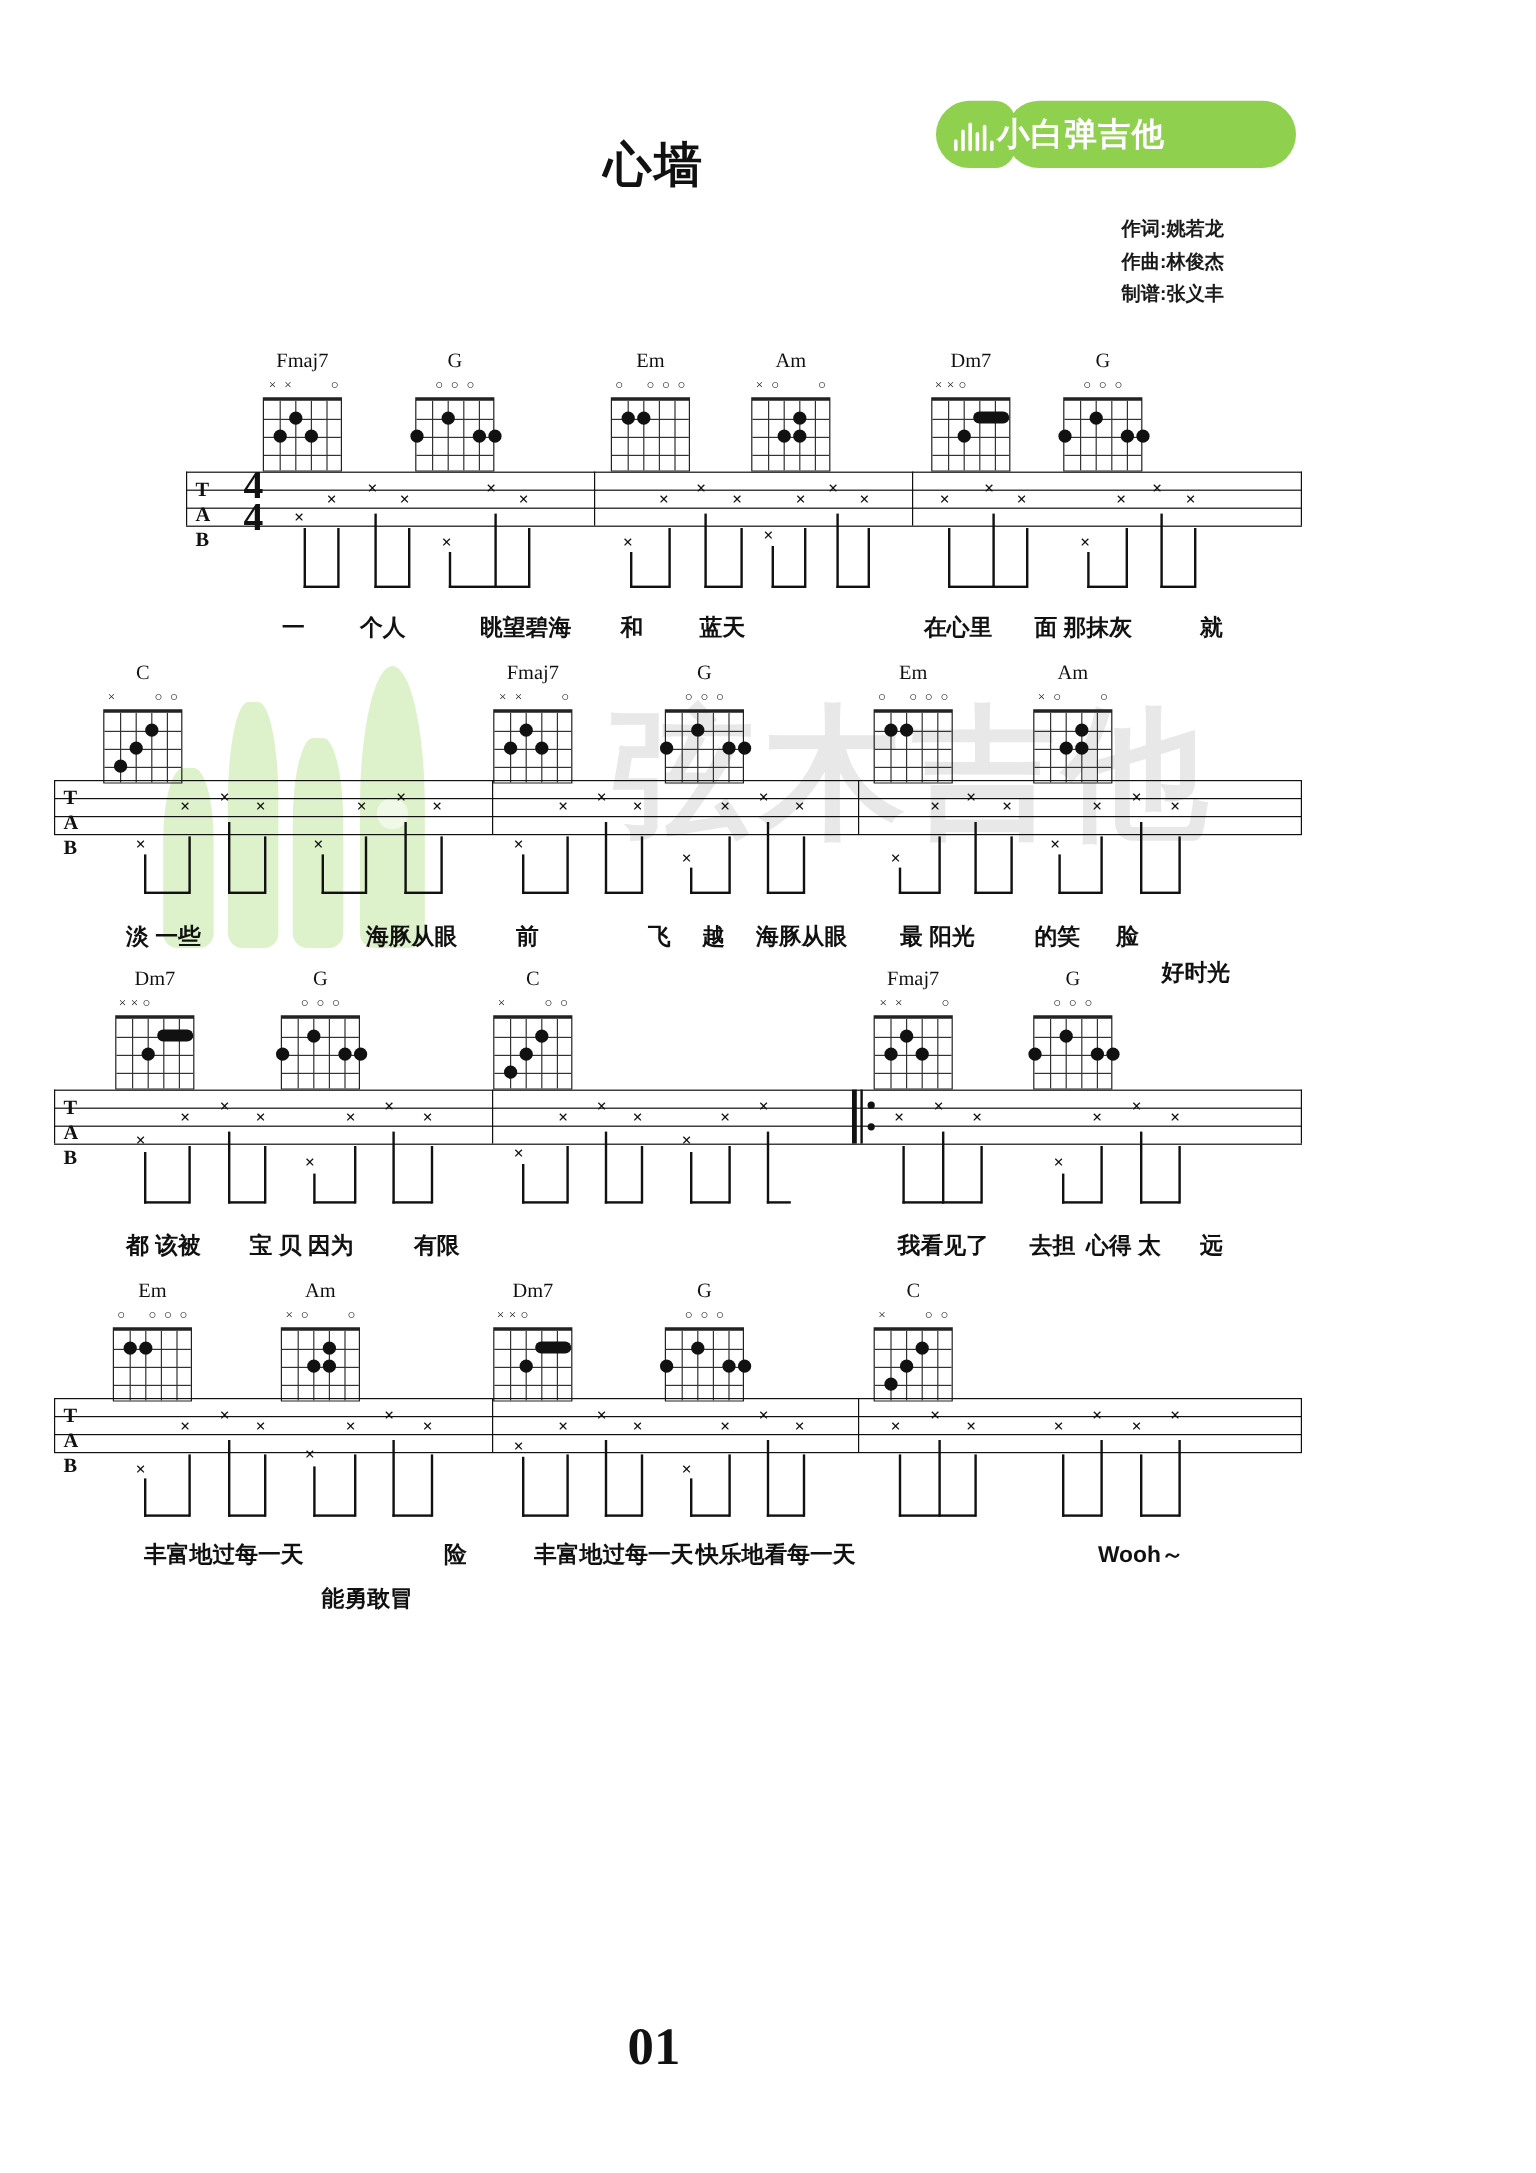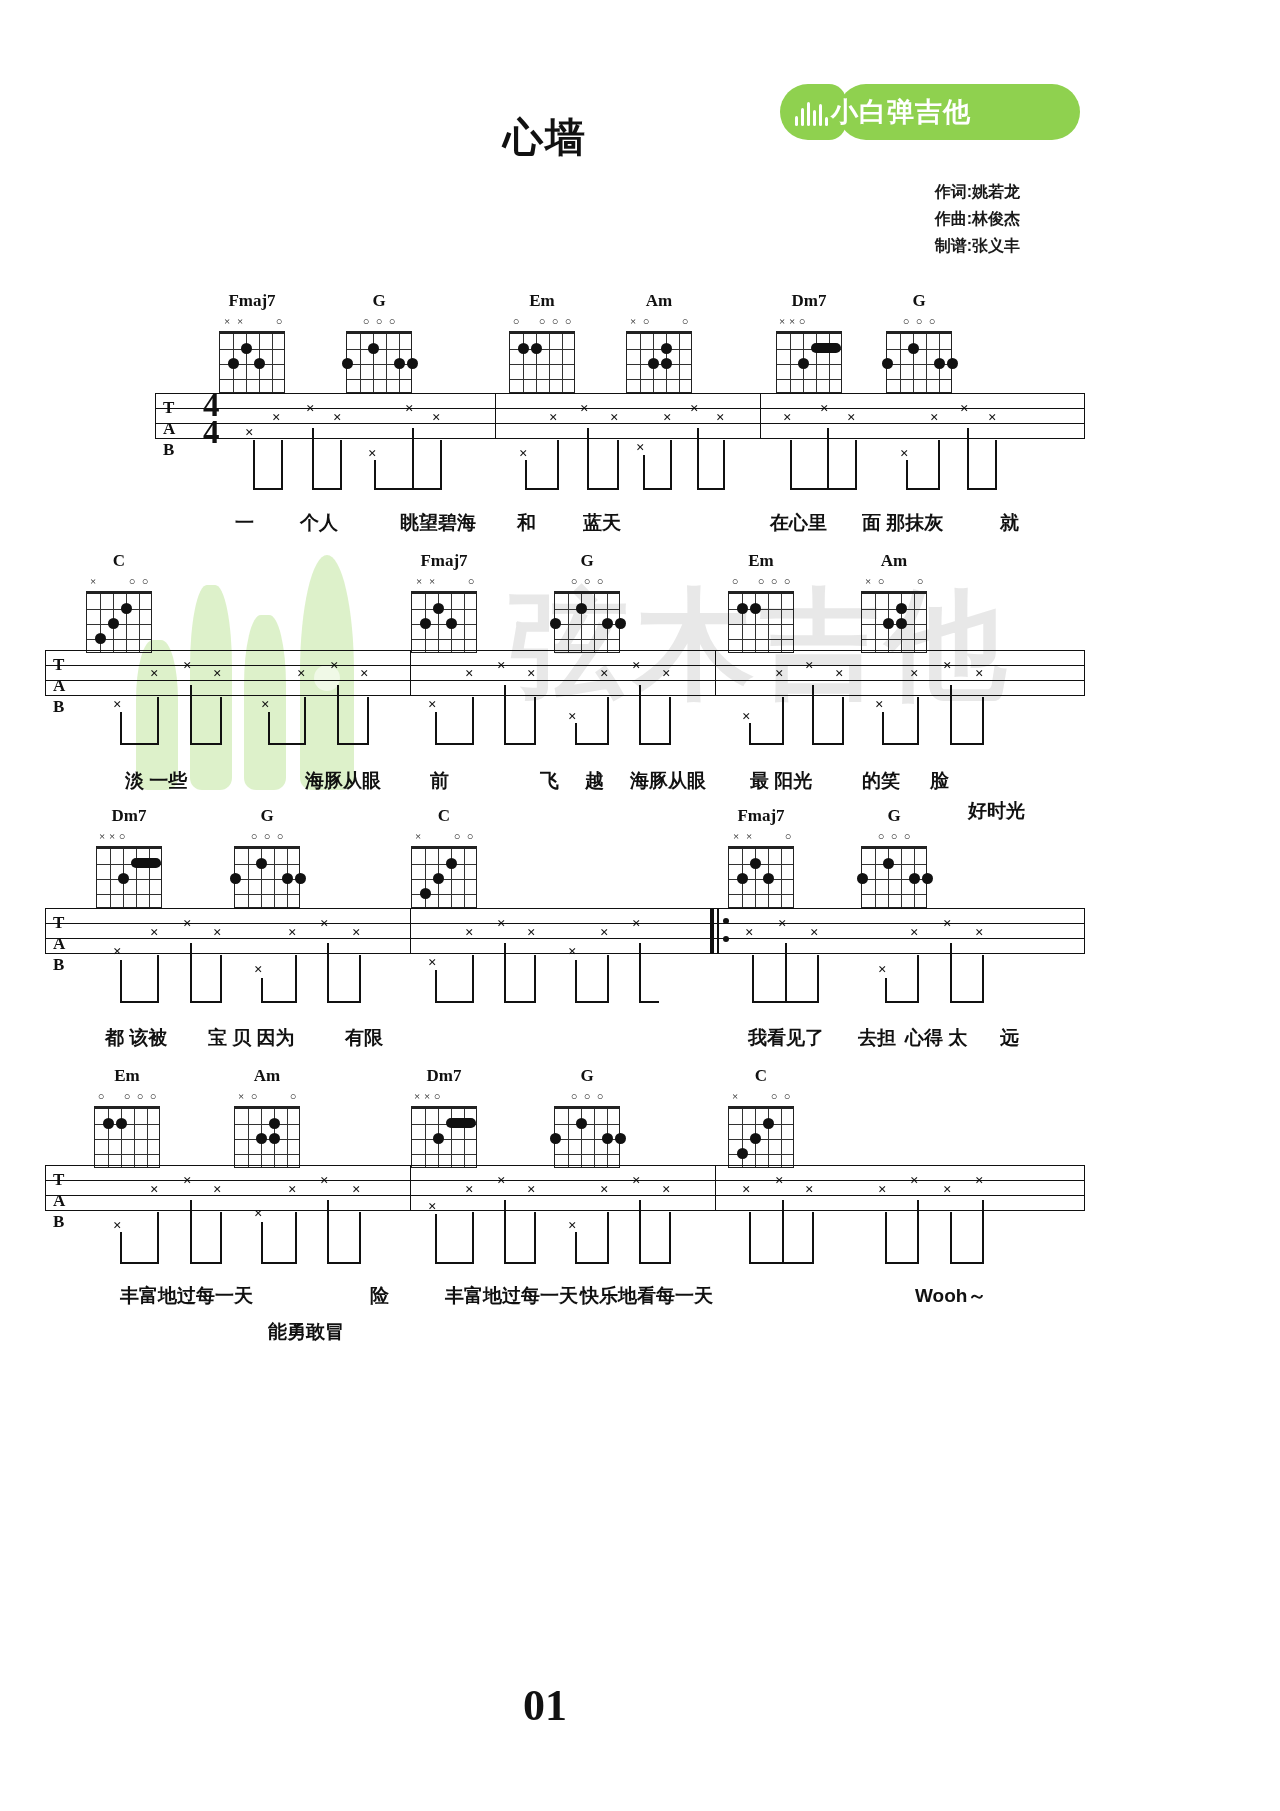--- a/index.html
+++ b/index.html
@@ -156,7 +156,7 @@
     text-align: center;
     font-family: "Liberation Serif", serif;
     font-size: 17px;
-    font-weight: bold;
+    font-weight: normal;
   }
   .grid {
     position: absolute;

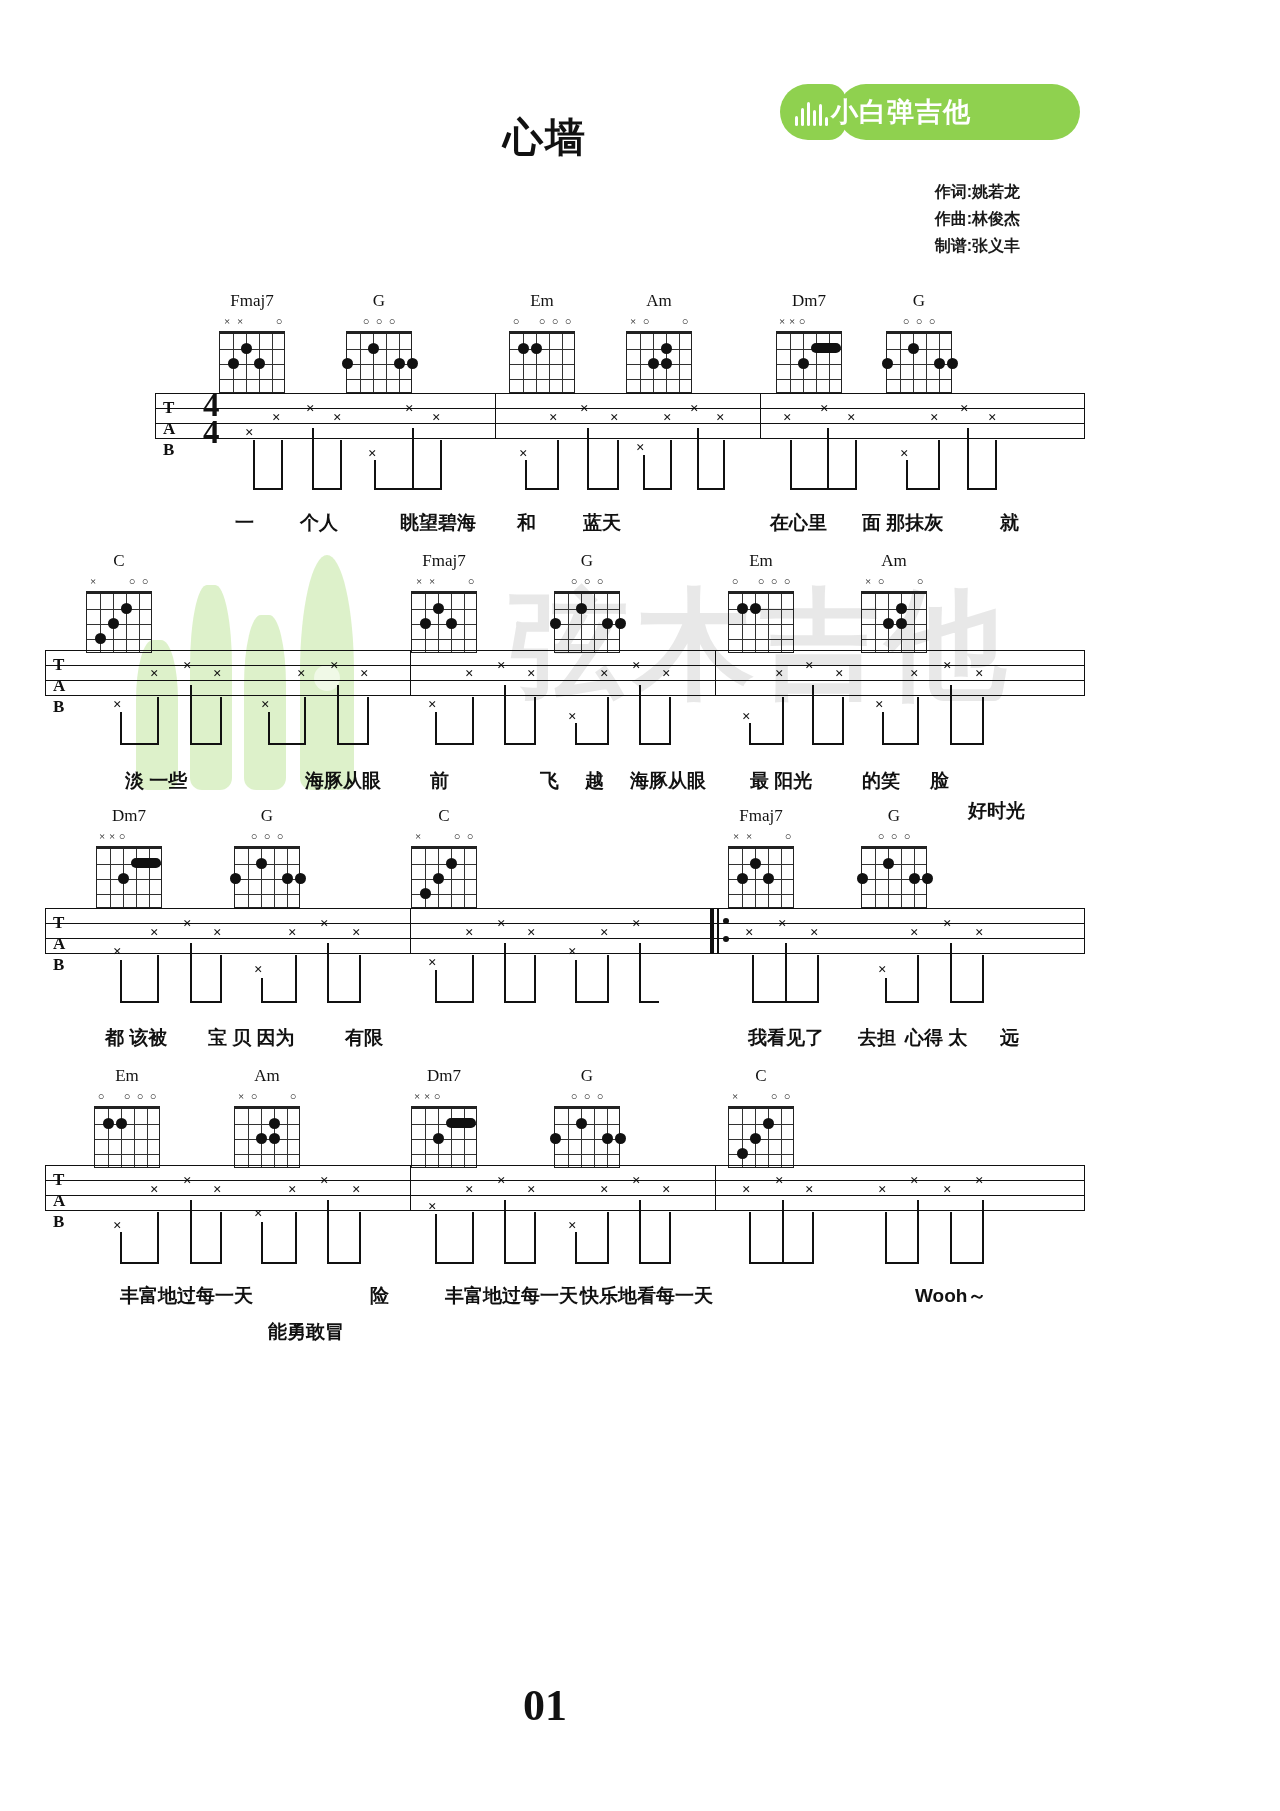--- a/index.html
+++ b/index.html
@@ -715,7 +715,7 @@
     <div class="beam" style="left:950px; top:743px; width:33px;"></div>
   </div>
 
-  <div class="lyrics" style="left:105px; top:768px;margin-left:20px;">淡 一些</div>
+  <div class="lyrics" style="left:105px; top:768px;">淡 一些</div>
   <div class="lyrics" style="left:305px; top:768px;">海豚从眼</div>
   <div class="lyrics" style="left:430px; top:768px;">前</div>
   <div class="lyrics" style="left:540px; top:768px;">飞</div>

